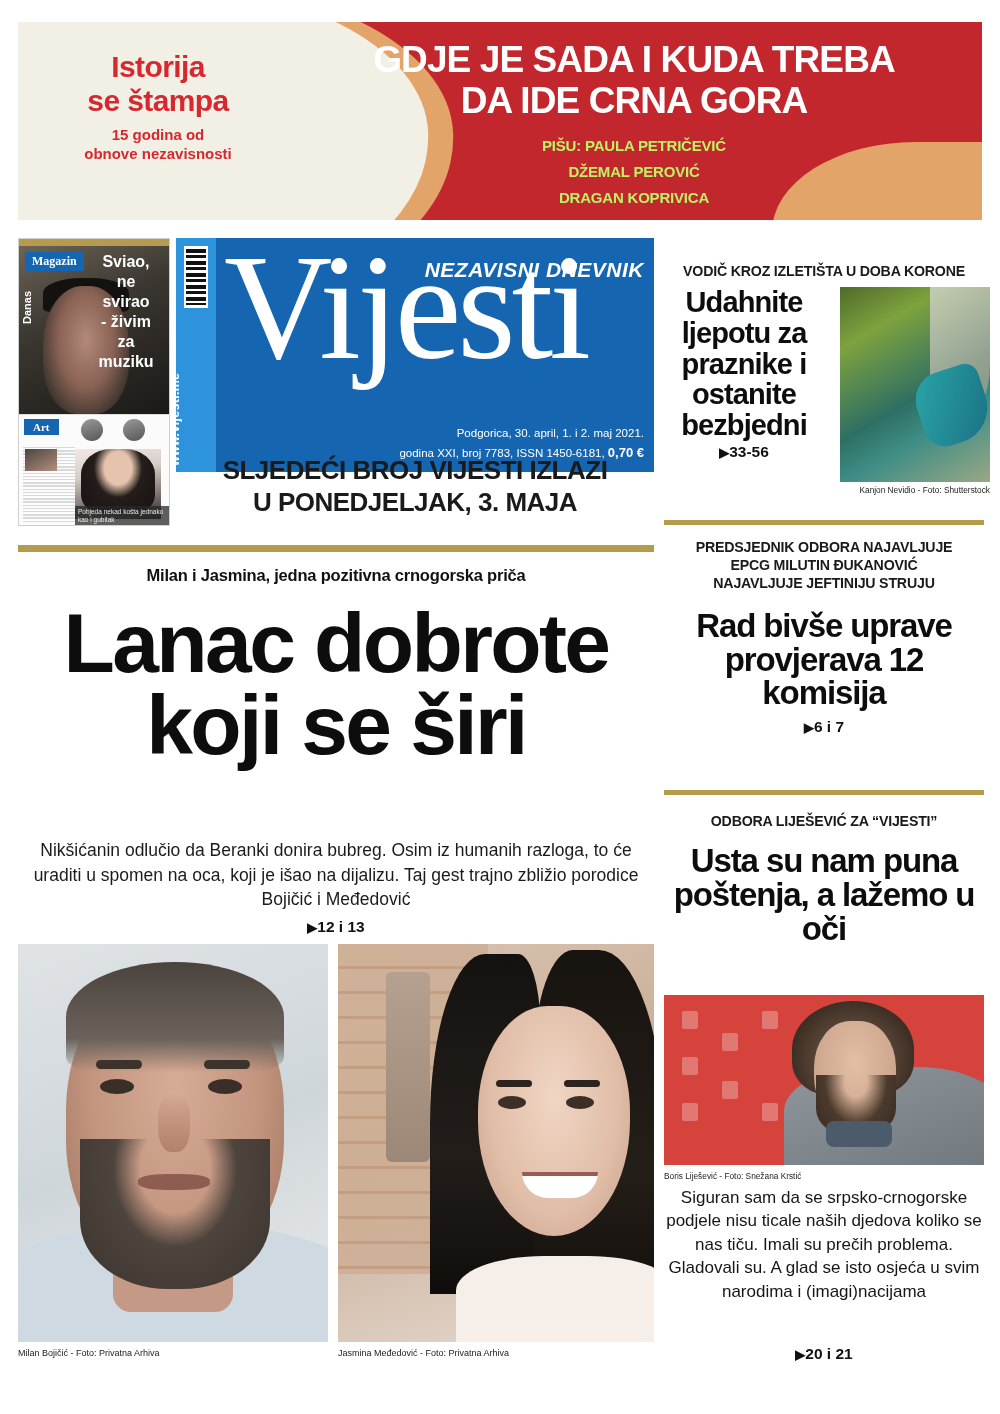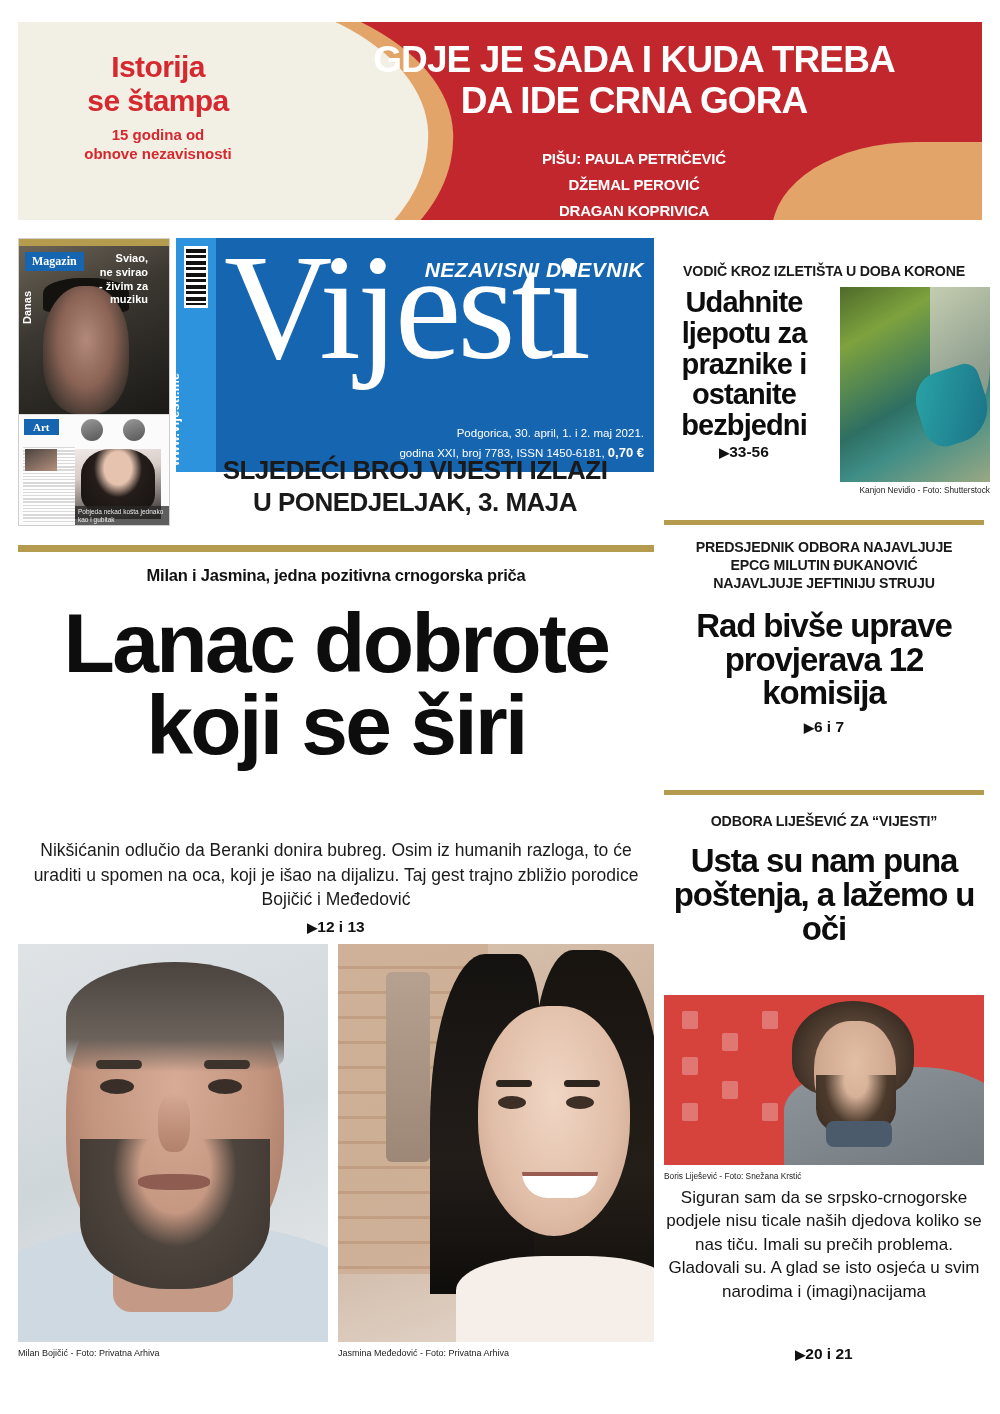--- a/index.html
+++ b/index.html
@@ -59,8 +59,8 @@
     letter-spacing: -0.9px;
   }
   .promo-right .pauth {
-    color: #ffffff; font-weight: bold; font-size: 15px; line-height: 1.72;
-    margin-top: 25px; letter-spacing: -0.2px;
+    color: #bef264; font-weight: bold; font-size: 15px; line-height: 1.72;
+    margin-top: 12px; letter-spacing: -0.2px;
   }
 
   

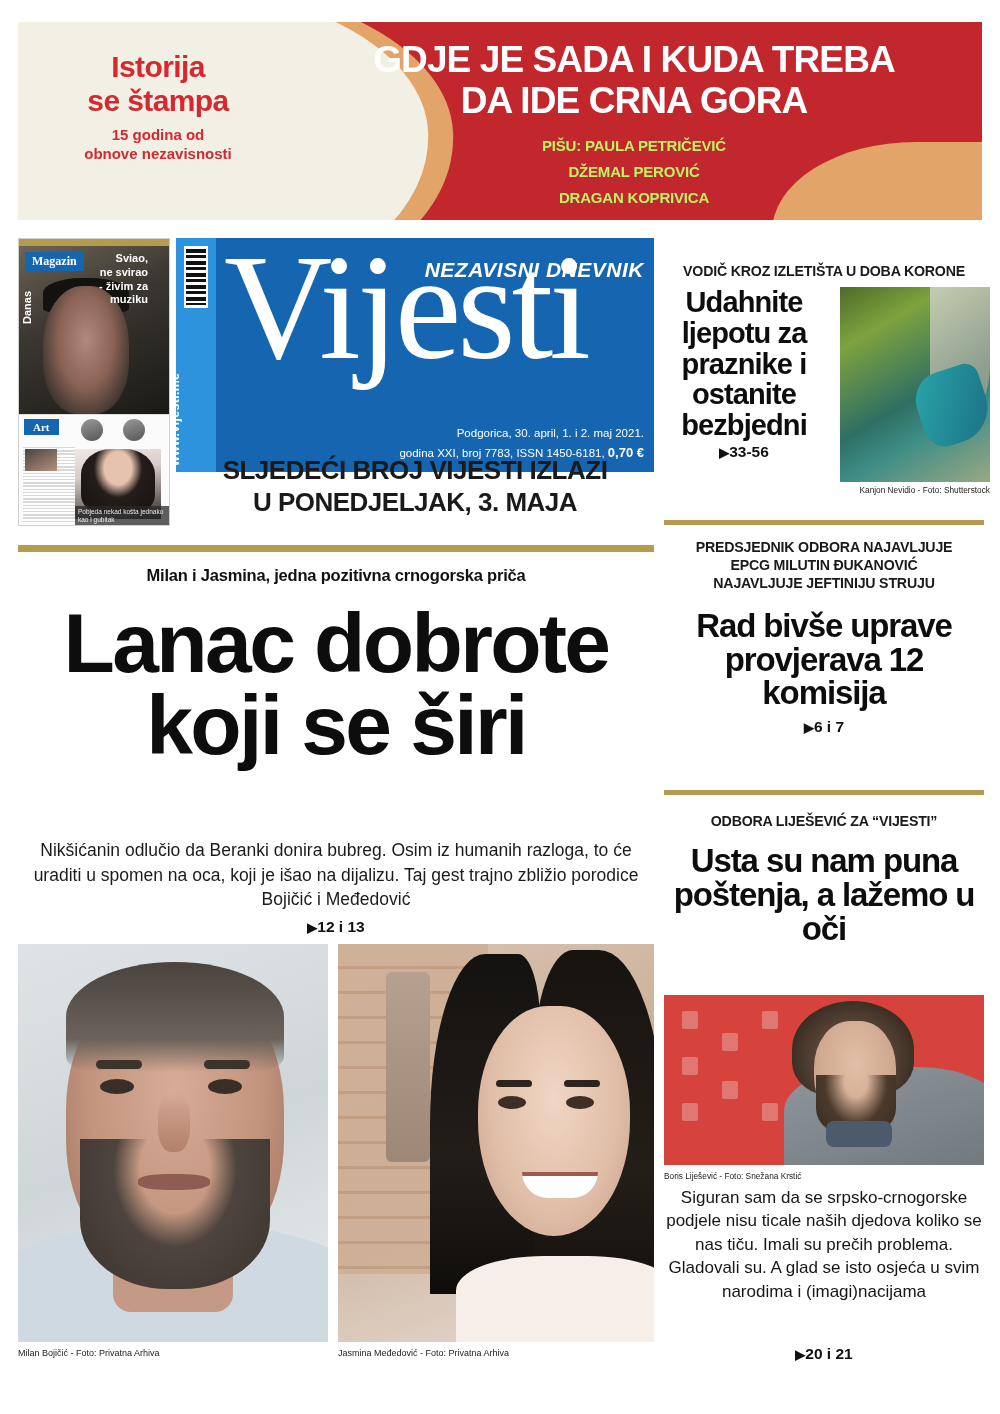--- a/index.html
+++ b/index.html
@@ -79,8 +79,8 @@
     font-size: 12px; font-weight: bold; padding: 2px 7px; font-family:"Liberation Serif", serif;
   }
   .mag-kicker {
-    position: absolute; right: 23px; top: 6px; width: 66px; color:#fff;
-    font-size: 11px; font-weight: bold; line-height:1.25; text-align:right;
+    position: absolute; right: 12px; top: 6px; width: 66px; color:#fff;
+    font-size: 16px; font-weight: bold; line-height:1.25; text-align:center;
   }
   .mag-danas {
     position:absolute; left:2px; top:78px; color:#fff; font-size:11px; font-weight:bold;

